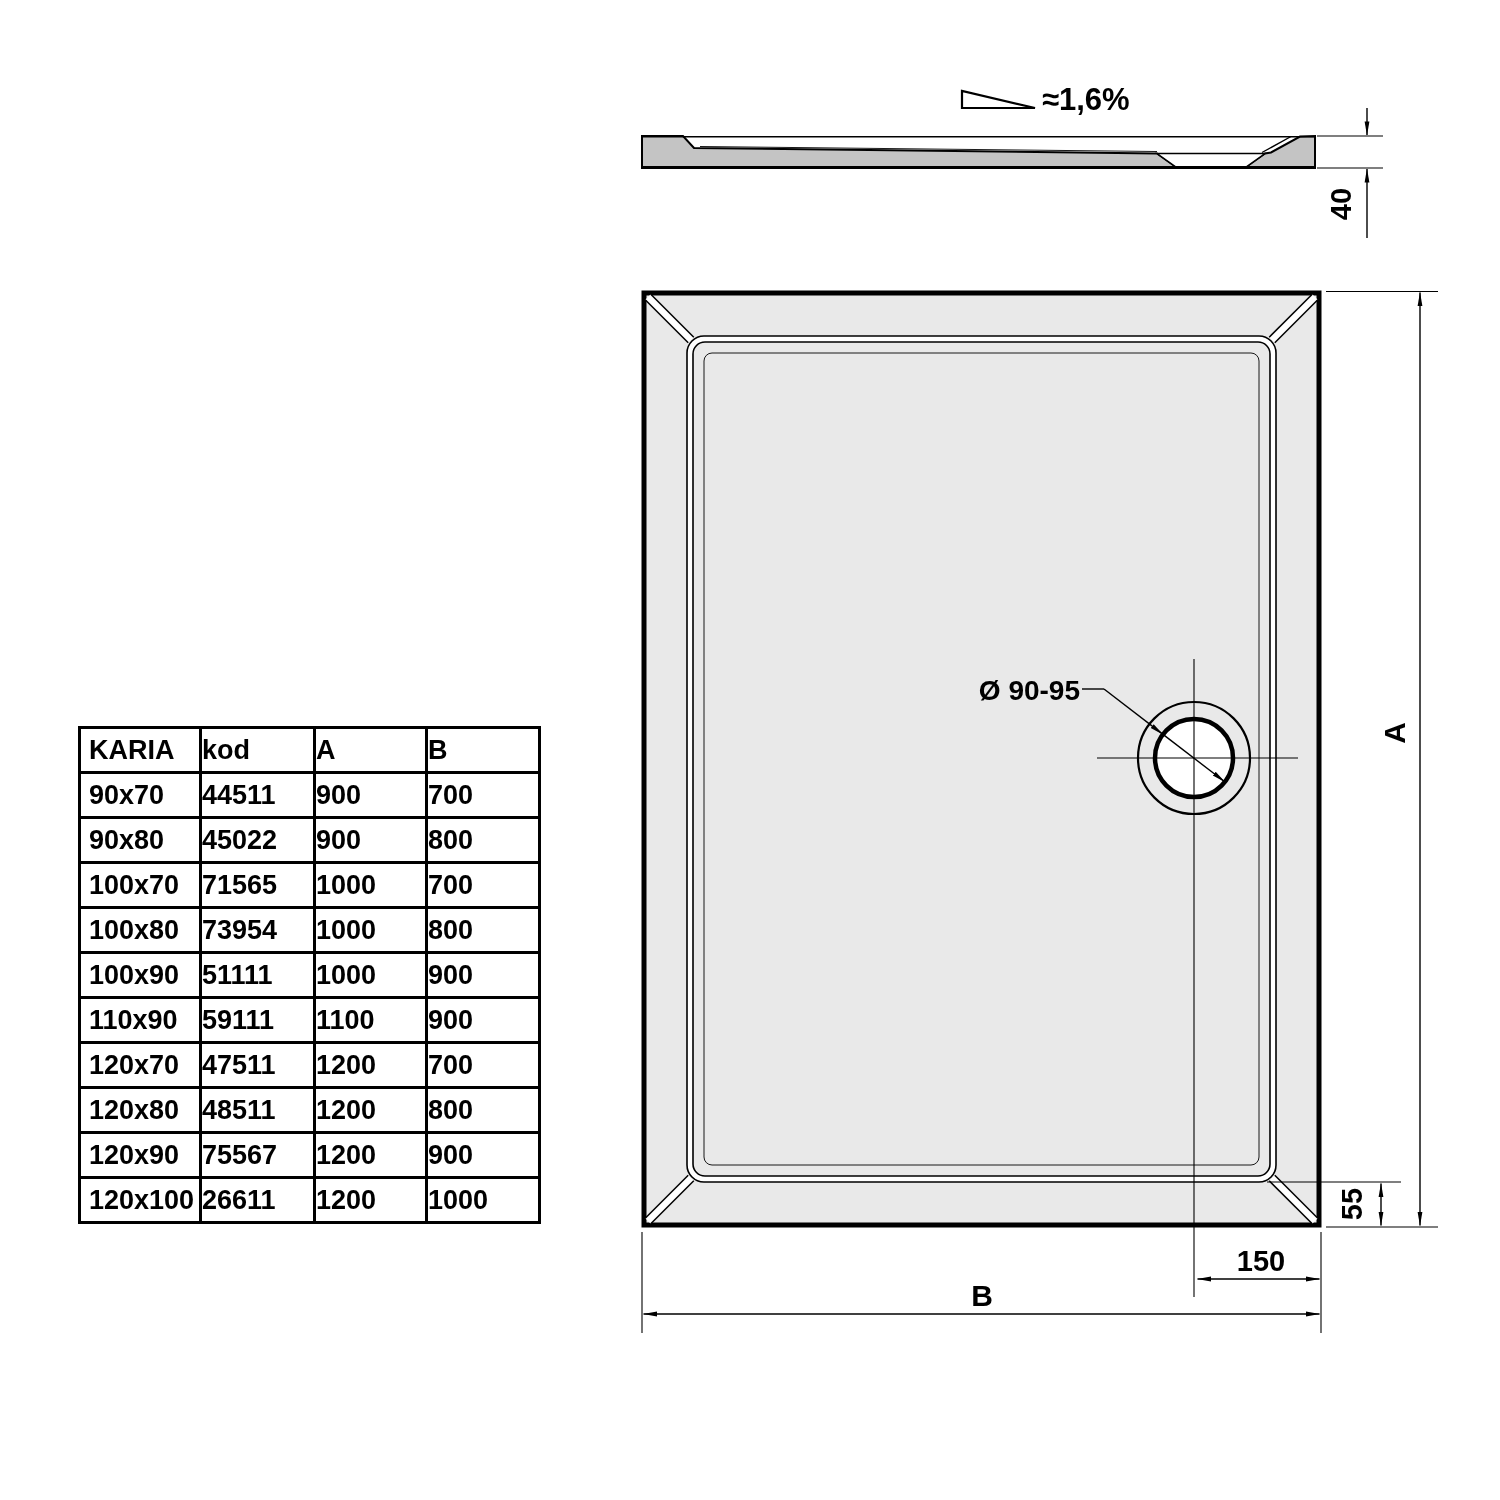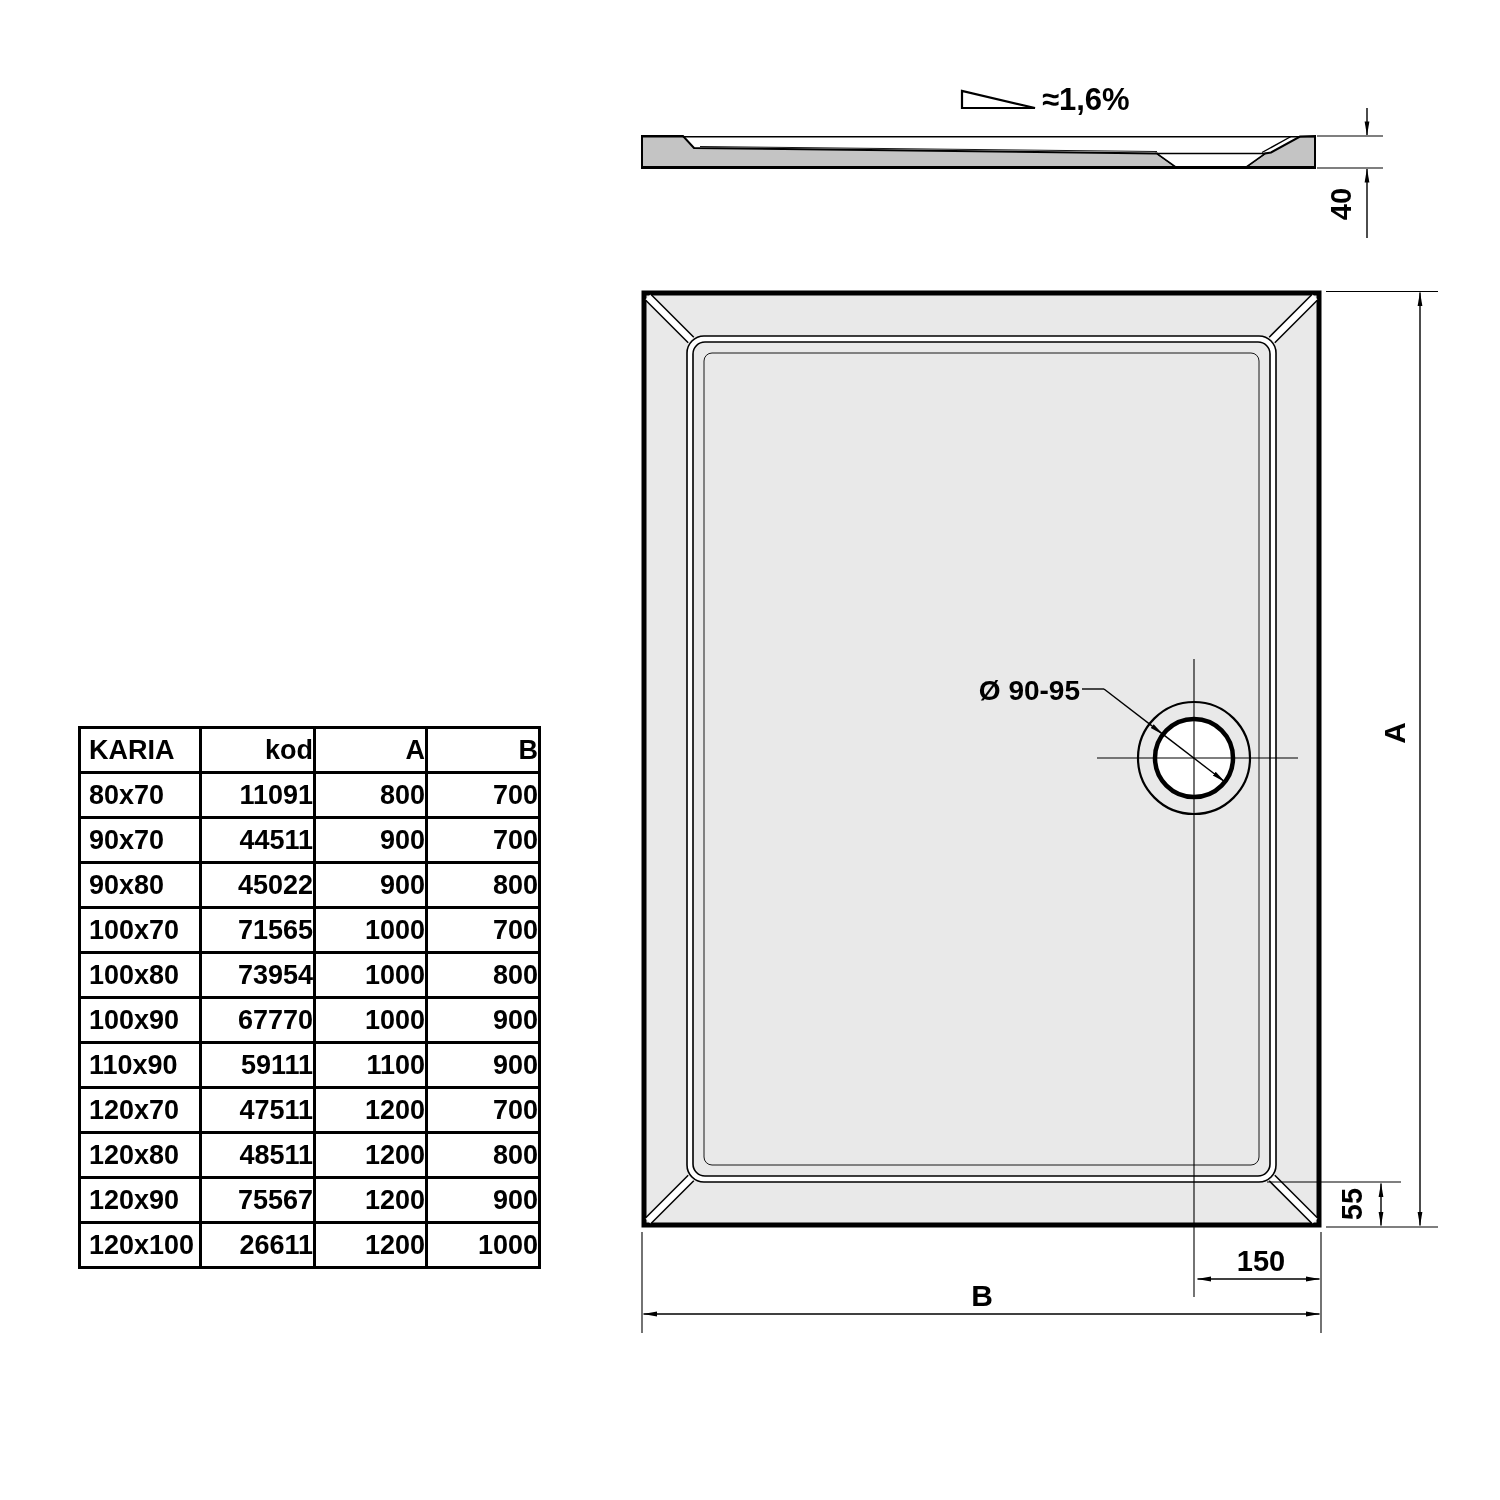--- a/index.html
+++ b/index.html
@@ -13,7 +13,7 @@
     font-size:27px;color:#000;background:#fff;border-radius:27px;
   }
   .size-table th,.size-table td{
-    border:3px solid #000;height:42px;text-align:right;
+    border:3px solid #000;height:42px;text-align:left;
     padding:0;line-height:1;white-space:nowrap;
   }
   .size-table th.c0,.size-table td.c0{text-align:left;padding-left:8px;}

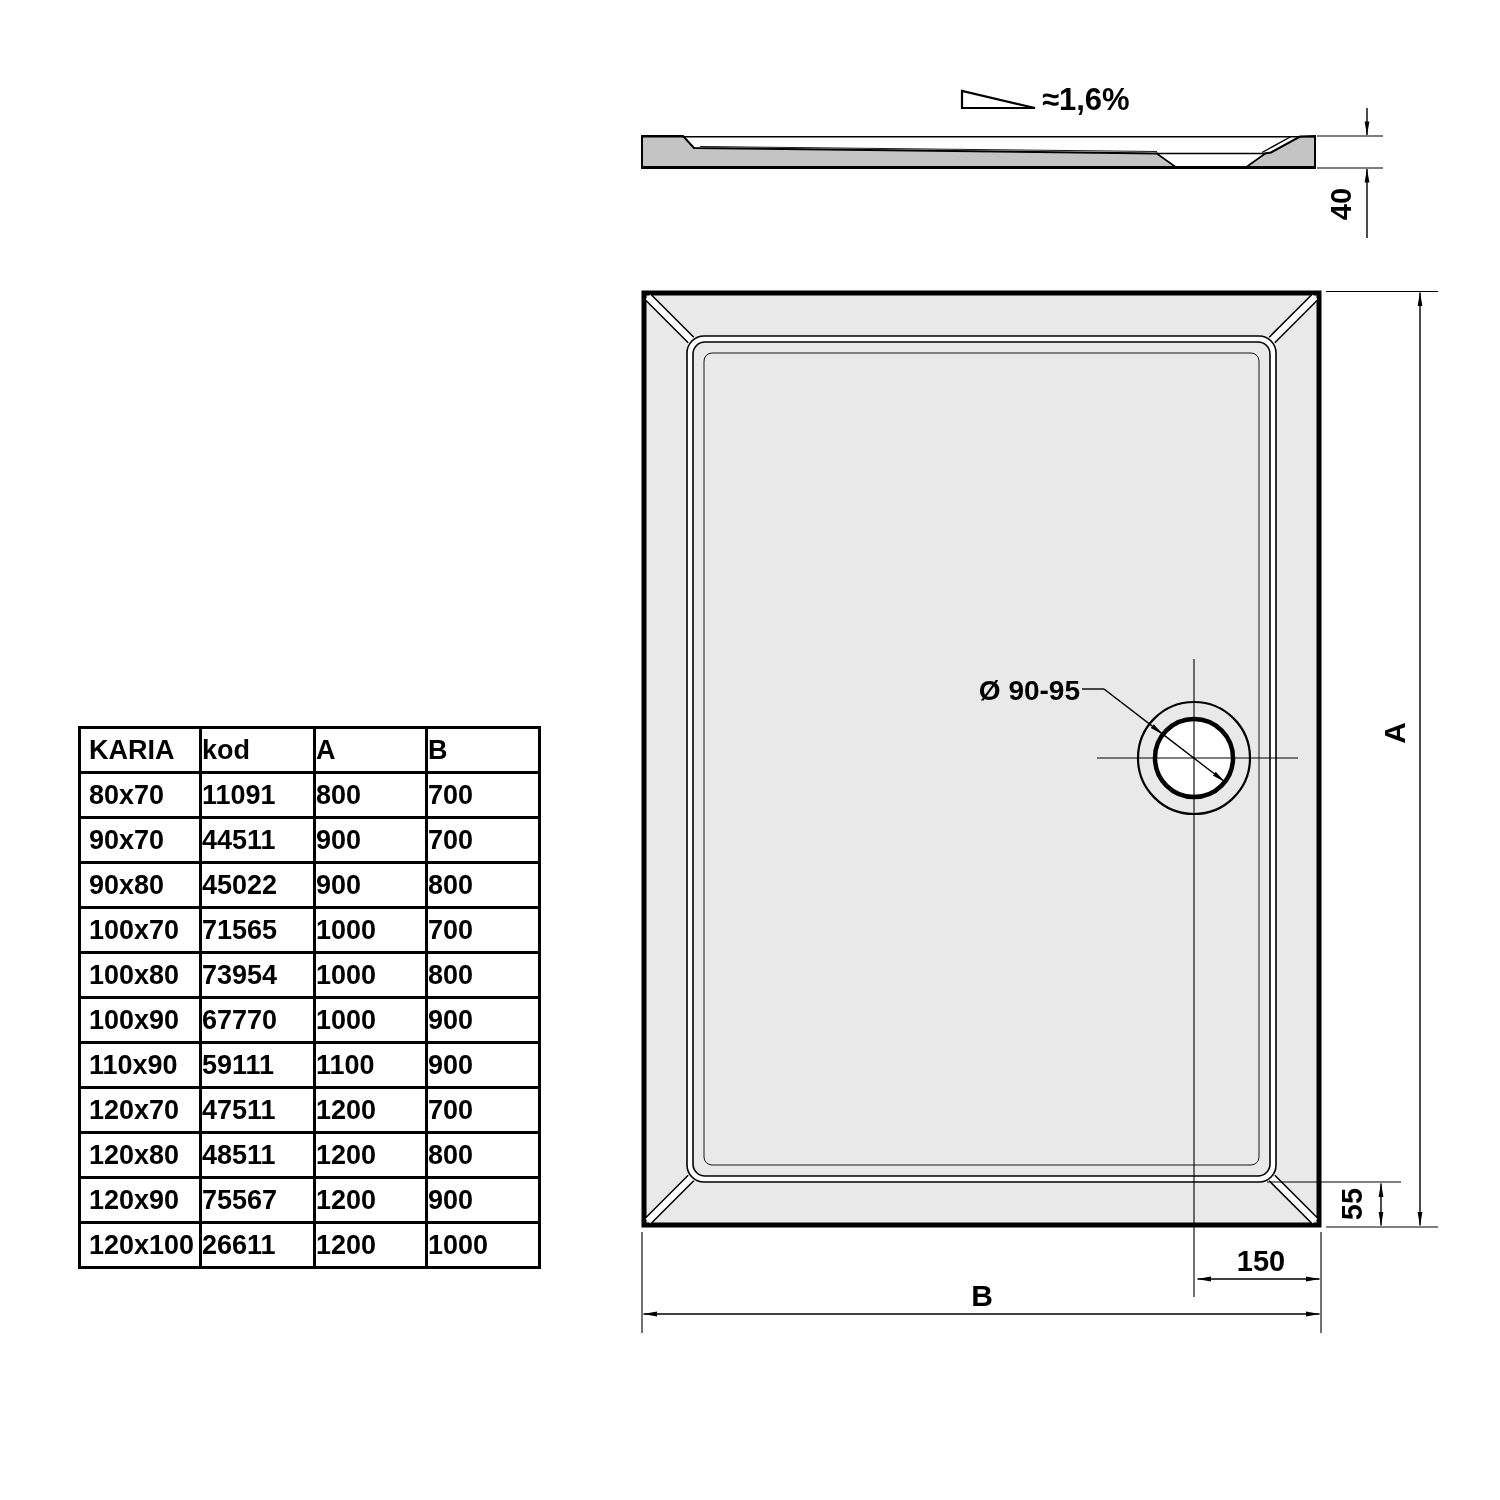--- a/index.html
+++ b/index.html
@@ -35,12 +35,6 @@
       </tr>
     </thead>
     <tbody>
-      <tr>
-          <td class="c0">80x70</td>
-          <td class="c1">11091</td>
-          <td class="c2">800</td>
-          <td class="c3">700</td>
-        </tr>
       <tr>
           <td class="c0">90x70</td>
           <td class="c1">44511</td>

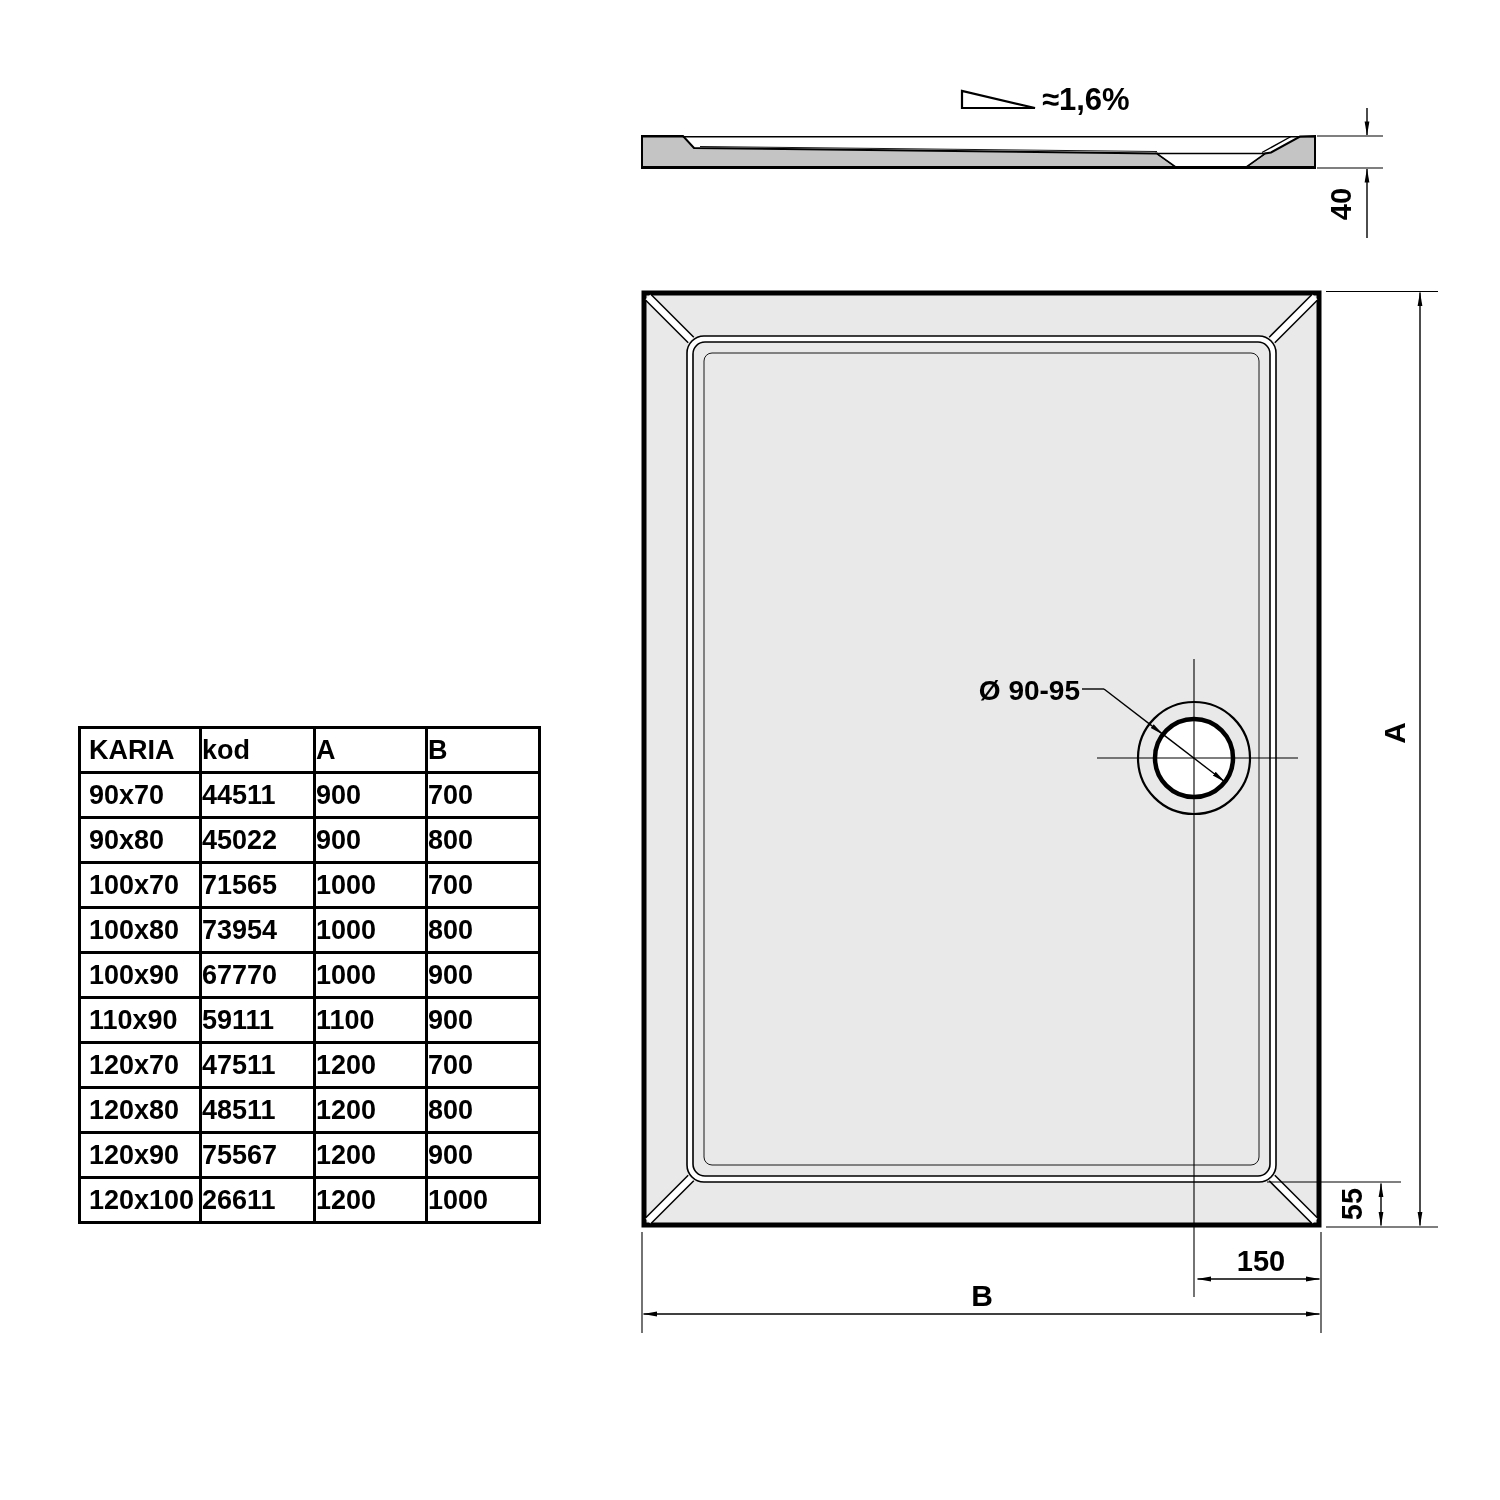--- a/index.html
+++ b/index.html
@@ -61,7 +61,7 @@
         </tr>
       <tr>
           <td class="c0">100x90</td>
-          <td class="c1">67770</td>
+          <td class="c1">51111</td>
           <td class="c2">1000</td>
           <td class="c3">900</td>
         </tr>

